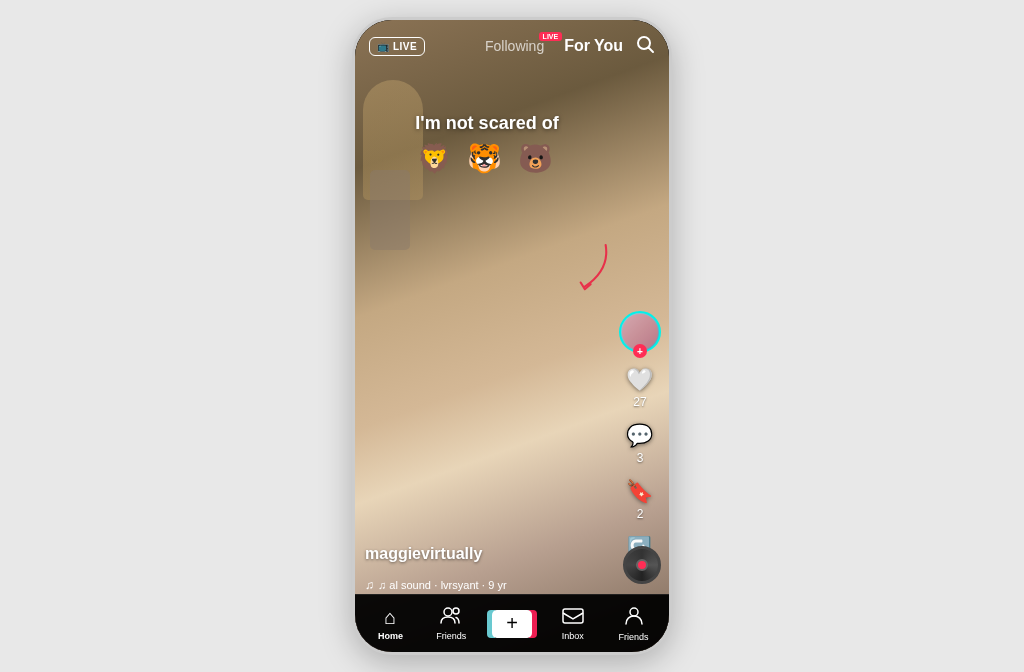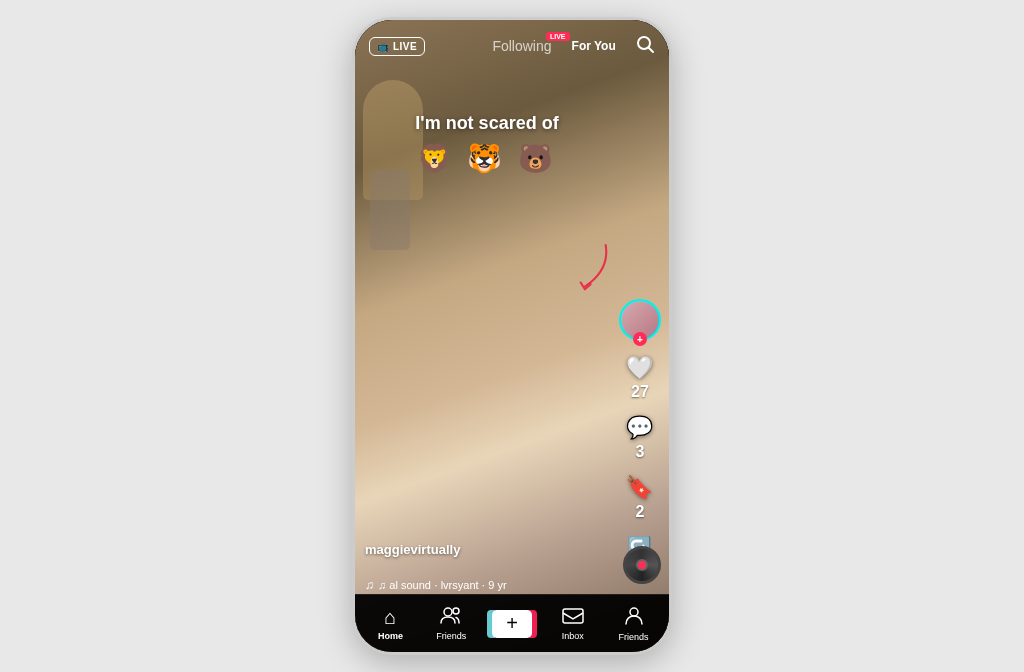--- a/index.html
+++ b/index.html
@@ -82,7 +82,7 @@
     }
     .nav-foryou {
       color: #fff;
-      font-size: 12px;
+      font-size: 16px;
       font-weight: 700;
     }
     .search-icon {

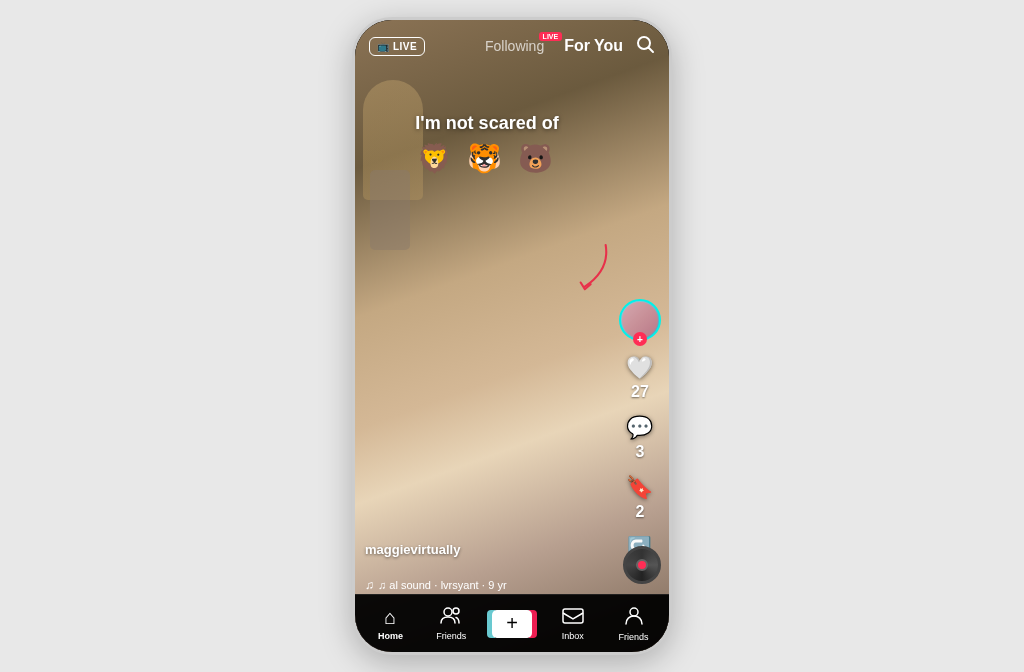--- a/index.html
+++ b/index.html
@@ -185,8 +185,8 @@
     }
     .action-count {
       color: #fff;
-      font-size: 16px;
-      font-weight: 700;
+      font-size: 12px;
+      font-weight: 400;
       text-shadow: 0 1px 2px rgba(0,0,0,0.5);
     }
     .share-btn {

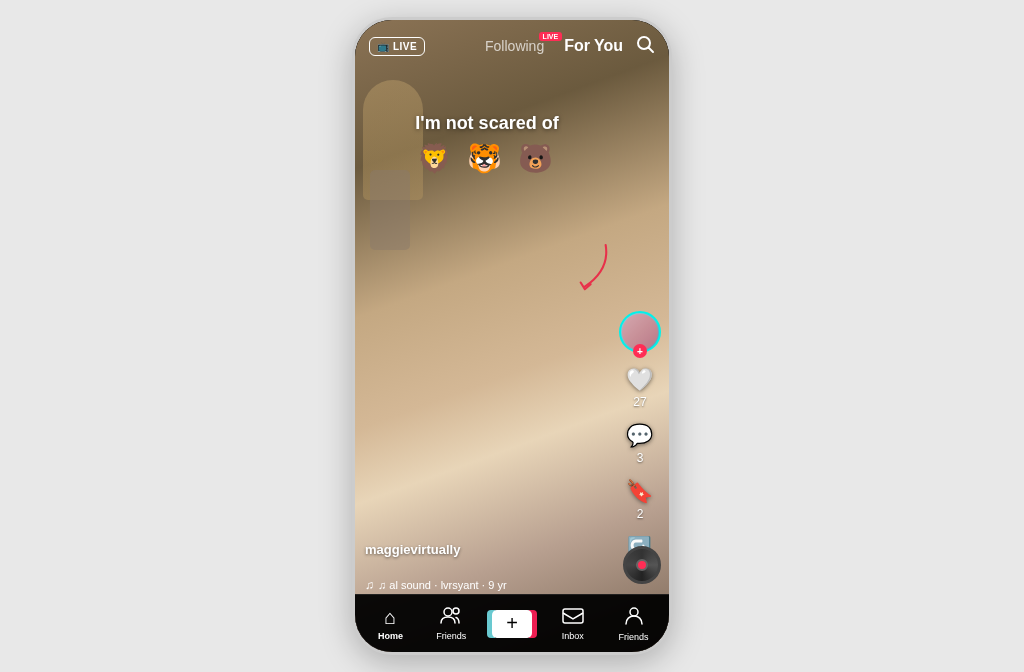--- a/index.html
+++ b/index.html
@@ -225,9 +225,9 @@
       color: #fff;
     }
     .username {
-      font-size: 13px;
-      font-weight: 700;
-      margin-bottom: 21px;
+      font-size: 16px;
+      font-weight: 700;
+      margin-bottom: 15px;
       text-shadow: 0 1px 3px rgba(0,0,0,0.5);
     }
     .caption {

